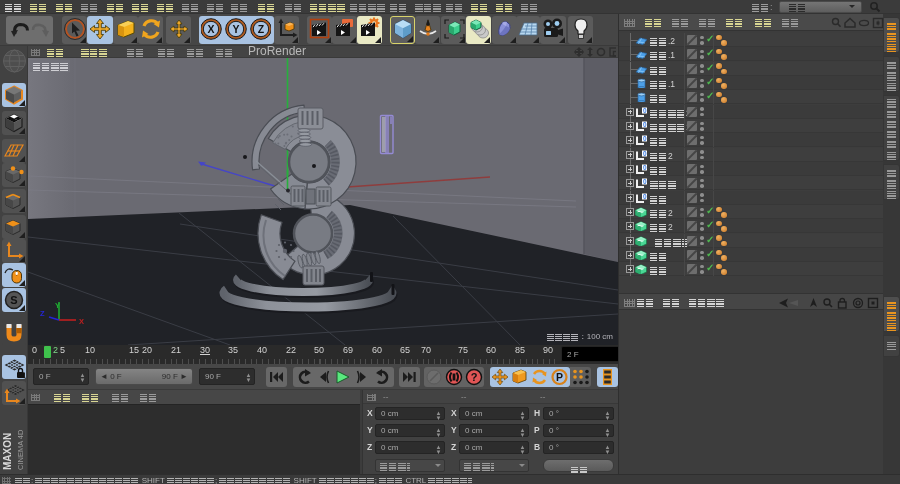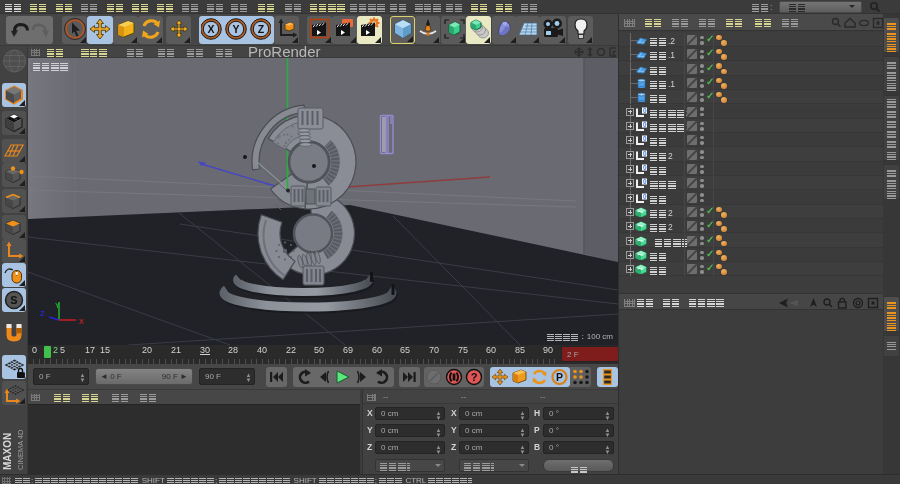--- a/index.html
+++ b/index.html
@@ -422,7 +422,7 @@
 <span class="abs g" style="left:130px;top:2px;"><i class="zh" style="width:18px"></i></span>
 <span class="abs g" style="left:159px;top:2px;"><i class="zh" style="width:18px"></i></span>
 <span class="abs g" style="left:188px;top:2px;"><i class="zh" style="width:18px"></i></span>
-<span class="abs" style="left:220px;top:1px;font-size:15px;color:#b8b8b8;">ProRender</span>
+<span class="abs" style="left:220px;top:1px;font-size:12px;color:#b8b8b8;">ProRender</span>
 <svg class="abs" style="left:546px;top:1px" width="42" height="10">
 <g fill="#2e2e2e" stroke="#2e2e2e">
 <path d="M5 0 L8 3 L6 3 L6 4 L8 4 L8 2.5 L10 5 L8 7.5 L8 6 L6 6 L6 7 L8 7 L5 10 L2 7 L4 7 L4 6 L2 6 L2 7.5 L0 5 L2 2.5 L2 4 L4 4 L4 3 L2 3 Z" stroke="none"></path>

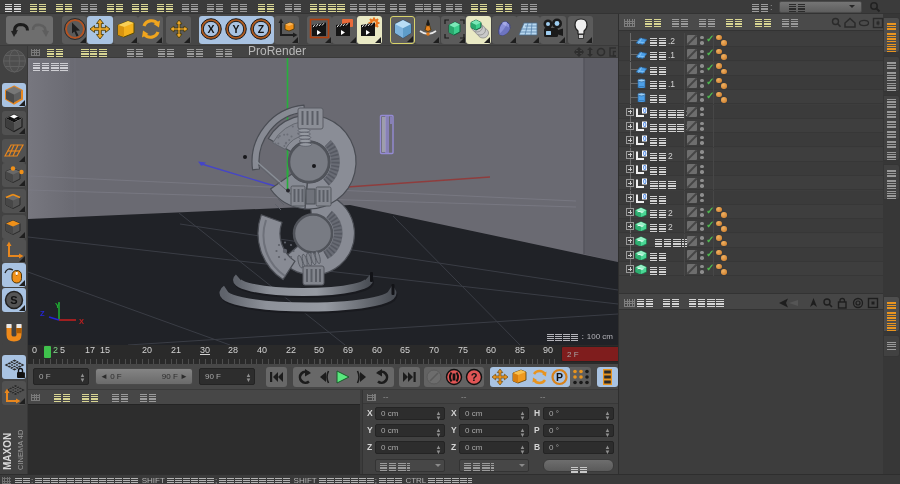--- a/index.html
+++ b/index.html
@@ -635,7 +635,7 @@
 <div class="abs" style="left:1px;top:1px;color:#d2d2d2;font-size:9px;letter-spacing:0;">
 <span class="abs" style="left:3px;">0</span>
           <span class="abs" style="left:31px;">5</span>
-          <span class="abs" style="left:56px;">17</span>
+          <span class="abs" style="left:56px;">10</span>
           <span class="abs" style="left:71px;">15</span>
           <span class="abs" style="left:113px;">20</span>
           <span class="abs" style="left:142px;">21</span>

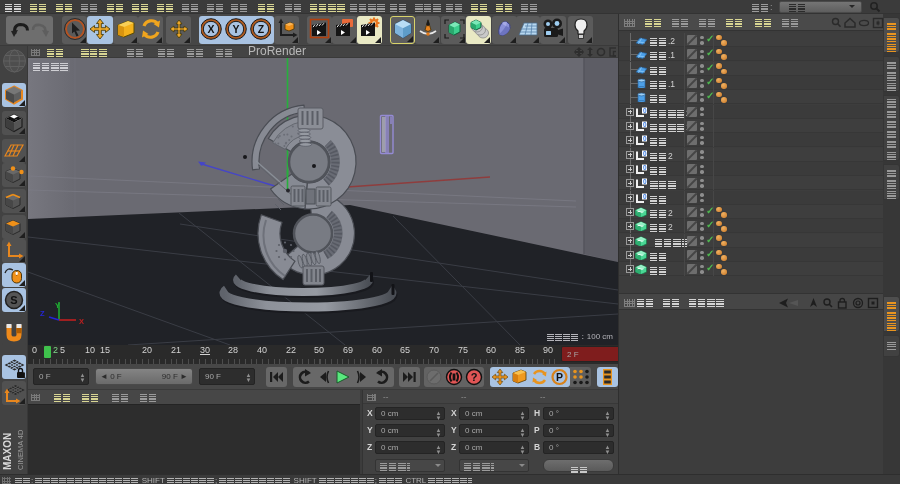--- a/index.html
+++ b/index.html
@@ -636,7 +636,7 @@
 <span class="abs" style="left:3px;">0</span>
           <span class="abs" style="left:31px;">5</span>
           <span class="abs" style="left:56px;">10</span>
-          <span class="abs" style="left:71px;">15</span>
+          <span class="abs" style="left:100px;">15</span>
           <span class="abs" style="left:113px;">20</span>
           <span class="abs" style="left:142px;">21</span>
           <span class="abs" style="left:171px;text-decoration:underline;">30</span>

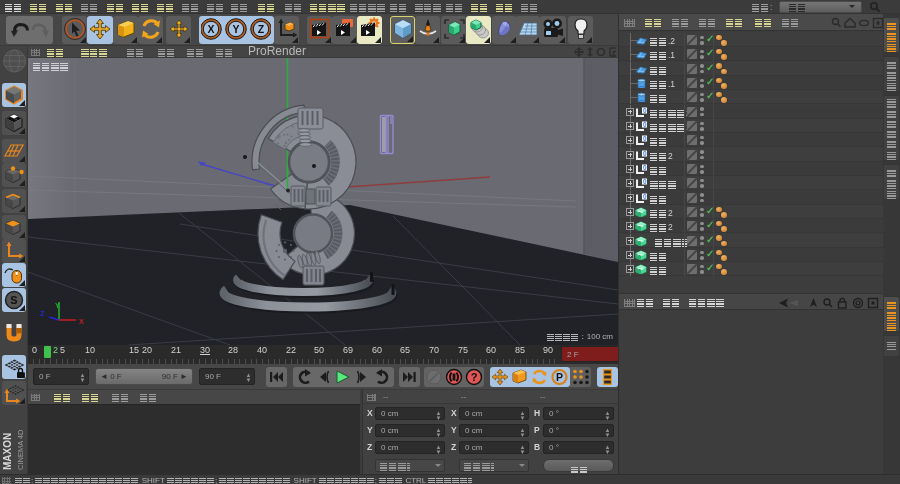--- a/index.html
+++ b/index.html
@@ -640,7 +640,7 @@
           <span class="abs" style="left:113px;">20</span>
           <span class="abs" style="left:142px;">21</span>
           <span class="abs" style="left:171px;text-decoration:underline;">30</span>
-          <span class="abs" style="left:199px;">28</span>
+          <span class="abs" style="left:199px;">35</span>
           <span class="abs" style="left:228px;">40</span>
           <span class="abs" style="left:257px;">22</span>
           <span class="abs" style="left:285px;">50</span>

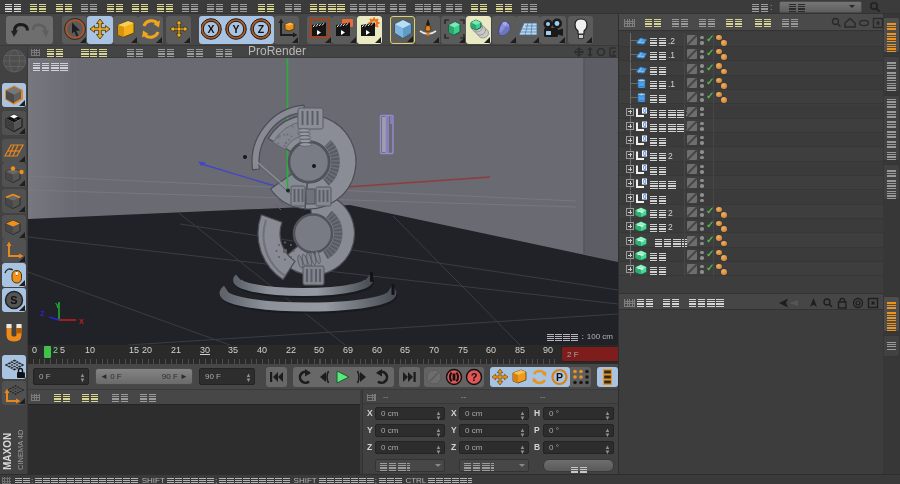--- a/index.html
+++ b/index.html
@@ -647,7 +647,7 @@
           <span class="abs" style="left:314px;">69</span>
           <span class="abs" style="left:343px;">60</span>
           <span class="abs" style="left:371px;">65</span>
-          <span class="abs" style="left:400px;">70</span>
+          <span class="abs" style="left:392px;">70</span>
           <span class="abs" style="left:429px;">75</span>
           <span class="abs" style="left:457px;">60</span>
           <span class="abs" style="left:486px;">85</span>

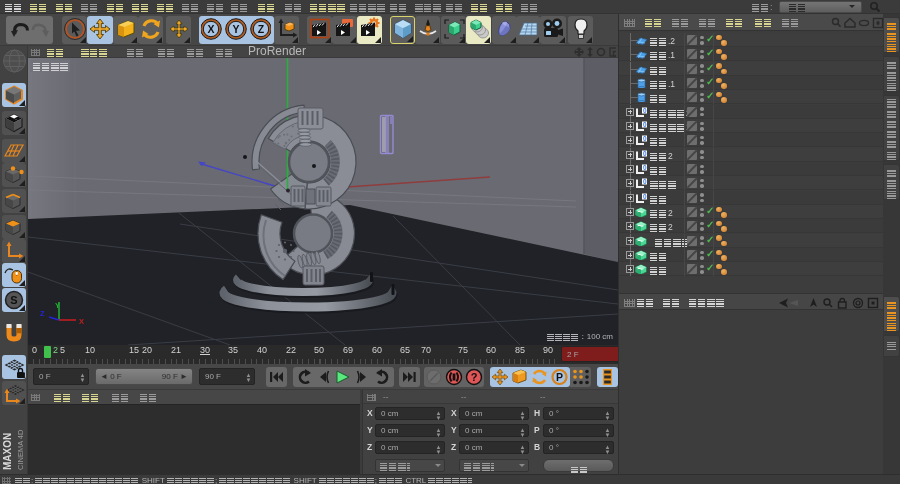--- a/index.html
+++ b/index.html
@@ -657,7 +657,7 @@
 <div class="abs" style="left:16px;top:1px;width:7px;height:12px;background:#3fc14c;border-radius:1px;"></div>
         <span class="abs" style="left:25px;top:1px;color:#7fd88a;font-size:9px;">2</span>
 </div>
-<div class="abs fld" style="left:533px;top:1px;width:83px;height:16px;line-height:15px;background:#7f1d1d;">2 F<span class="spin" style="top:4px;">▲<br>▼</span></div>
+<div class="abs fld" style="left:533px;top:1px;width:83px;height:16px;line-height:15px;background:#000000;">2 F<span class="spin" style="top:4px;">▲<br>▼</span></div>
 </div>
 
 <div id="transport" class="abs" style="left:28px;top:364px;width:590px;height:26px;background:#474747;border-bottom:1px solid #3a3a3a;">

